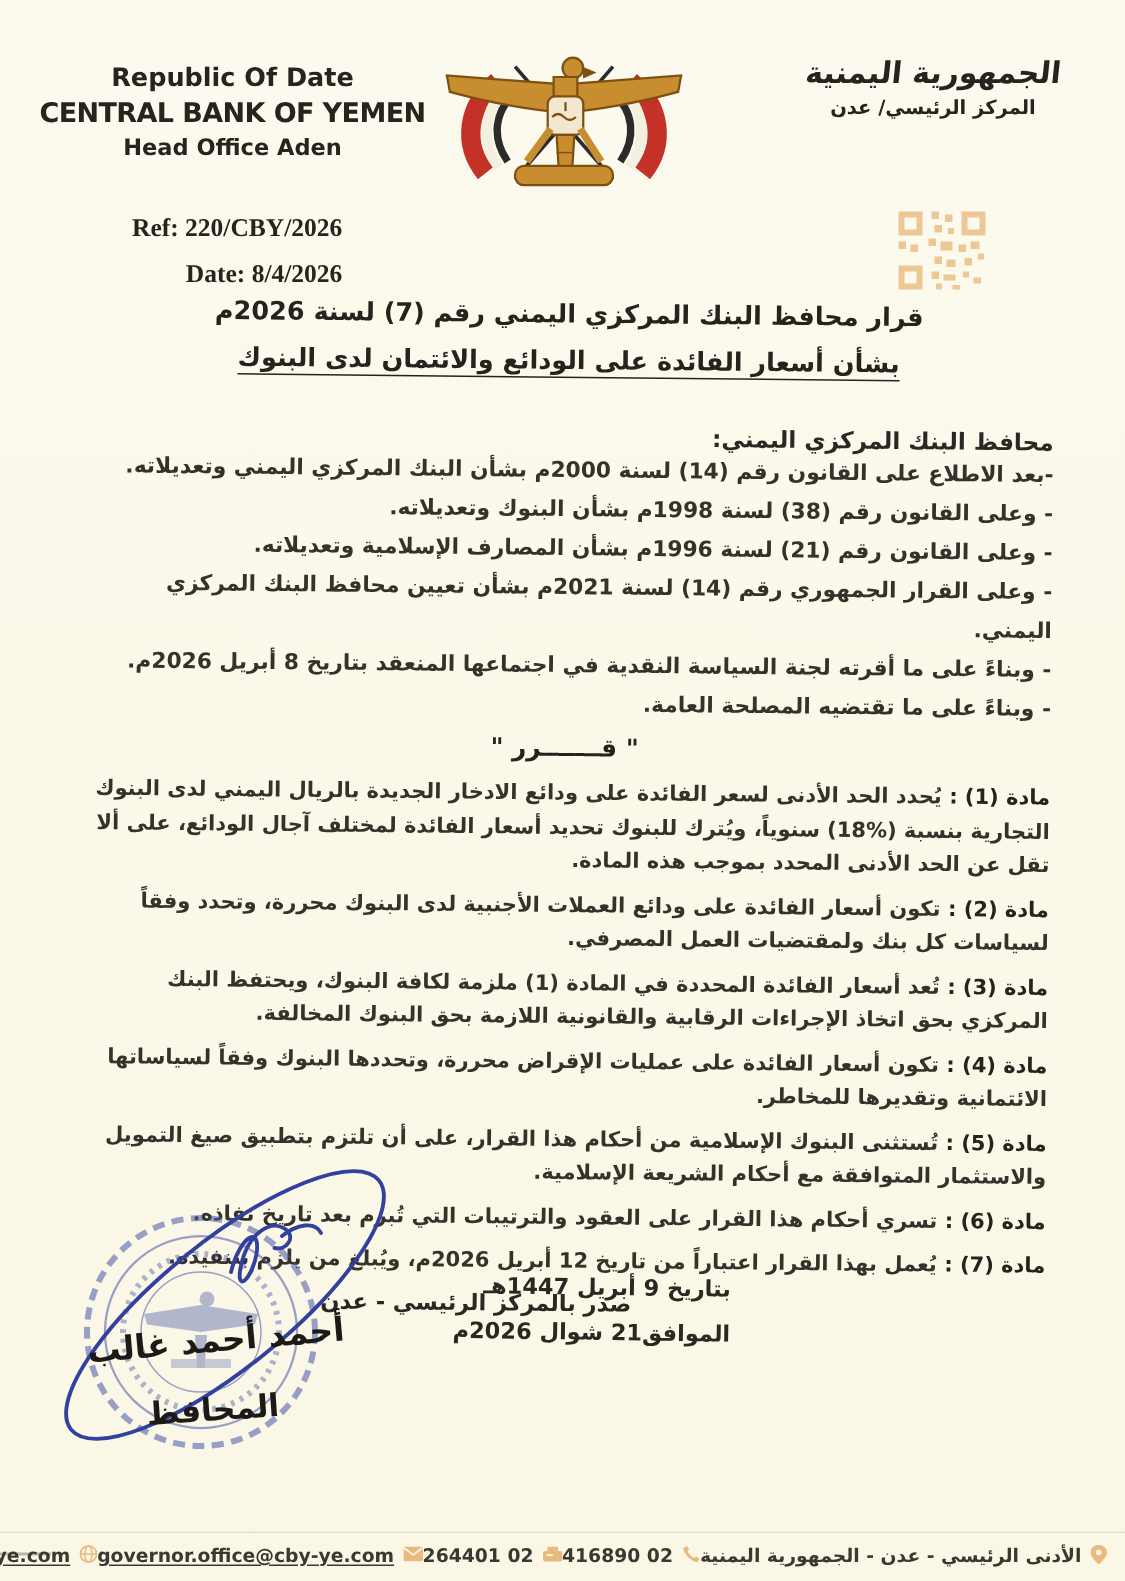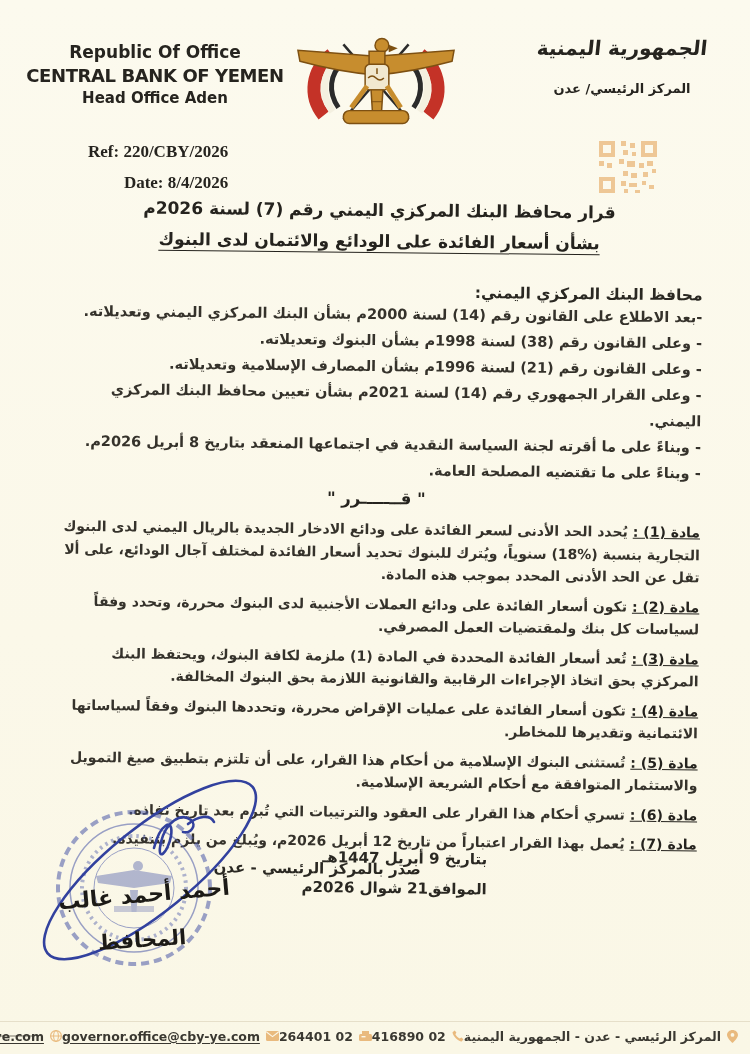--- a/index.html
+++ b/index.html
@@ -59,7 +59,7 @@
 <div class="page">
 
   <div class="en-block">
-    <div class="en-country">Republic Of Office</div>
+    <div class="en-country">Republic Of Date</div>
     <div class="en-bank">CENTRAL BANK OF YEMEN</div>
     <div class="en-office">Head Office Aden</div>
   </div>

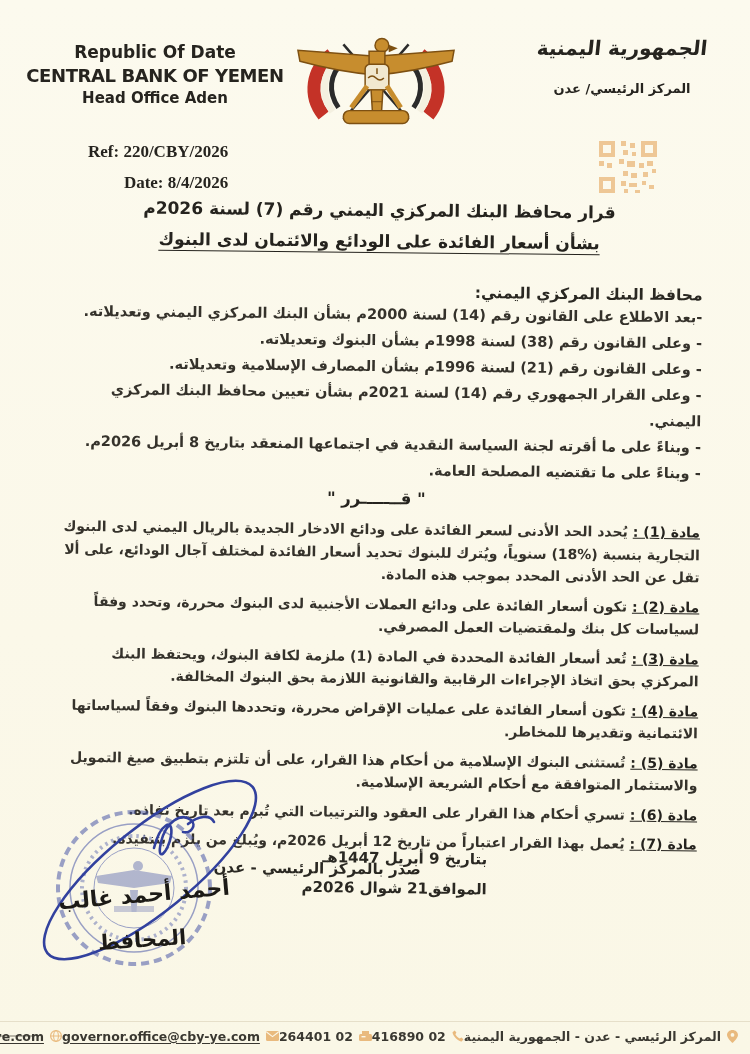--- a/index.html
+++ b/index.html
@@ -23,7 +23,7 @@
   .ar-block { position:absolute; left:512px; top:36px; width:220px; text-align:center; direction:rtl; font-weight:bold; color:#26241f; }
   .ar-country { font-size:20px; transform:skewX(-6deg); display:inline-block; }
   .ar-bank { font-size:21px; margin-top:5px; }
-  .ar-office { font-size:13px; margin-top:21px; }
+  .ar-office { font-size:13px; margin-top:5px; }
   .qr { position:absolute; left:597px; top:139px; opacity:.85; }
 
   

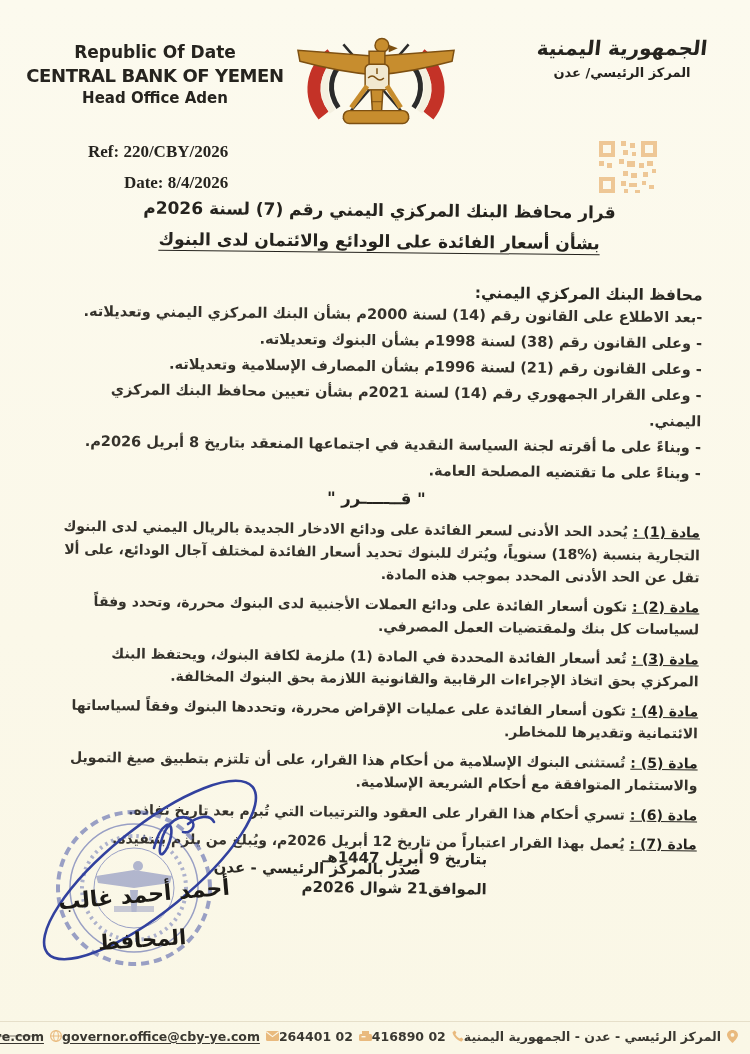--- a/index.html
+++ b/index.html
@@ -34,7 +34,7 @@
   .preamble p { font-size:14.5px; font-weight:bold; line-height:26px; color:#35322b; }
   .decree { text-align:center; font-weight:bold; font-size:16.5px; margin:6px 0 10px; color:#25231e; }
   .article { font-size:14px; font-weight:bold; line-height:22.5px; margin-bottom:7px; color:#35322b; text-align:right; }
-  .article .alabel { color:#25231e; margin-left:5px;text-decoration:underline; }
+  .article .alabel { color:#25231e; margin-left:5px; }
   .issued { font-size:15px; font-weight:bold; padding-left:165px; text-align:left; margin-top:6px; color:#2a2822; }
 
   .dates { position:absolute; left:282px; top:843px; width:205px; direction:rtl; text-align:right; font-weight:bold; font-size:15px; line-height:30px; color:#2a2822; transform:rotate(.8deg); }

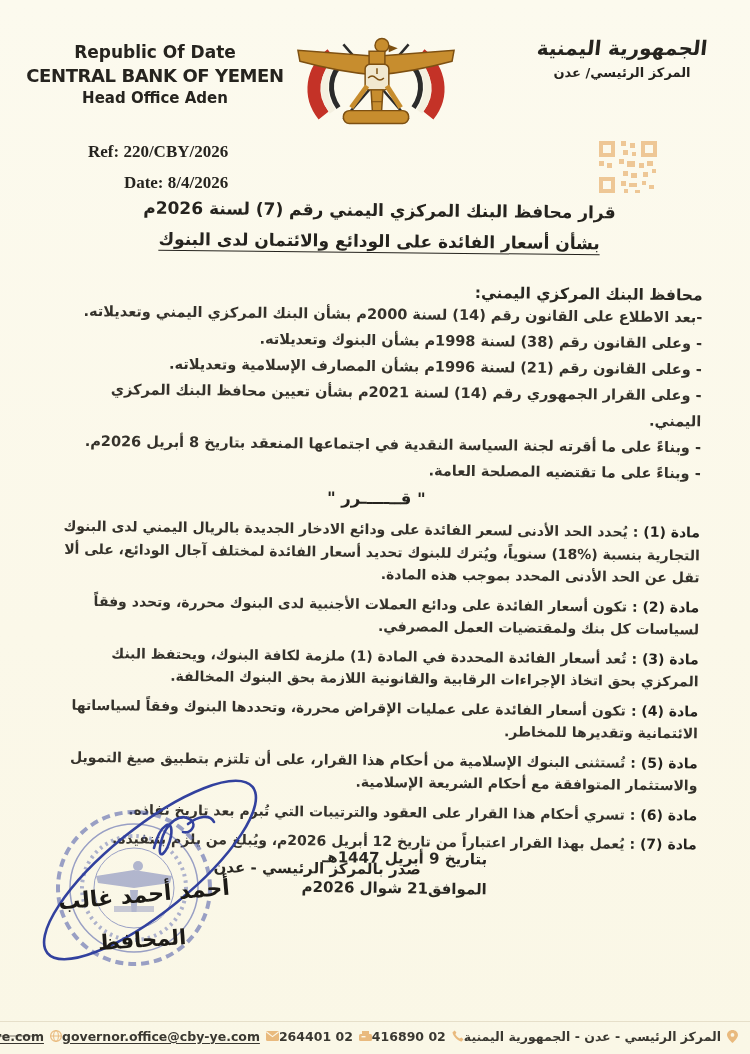--- a/index.html
+++ b/index.html
@@ -208,7 +208,7 @@
       <svg width="11" height="13" viewBox="0 0 11 13">
           <path d="M5.5,0 C2.4,0 0,2.3 0,5 C0,8.2 5.5,13 5.5,13 C5.5,13 11,8.2 11,5 C11,2.3 8.6,0 5.5,0 Z M5.5,6.8 A1.9,1.9 0 1 1 5.5,3 A1.9,1.9 0 0 1 5.5,6.8 Z" fill="#e9ba7e"></path>
         </svg>
-      <span>المركز الرئيسي - عدن - الجمهورية اليمنية</span>
+      <span>الأدنى الرئيسي - عدن - الجمهورية اليمنية</span>
     </span>
     <span class="fgroup">
       <svg width="12" height="12" viewBox="0 0 12 12">

